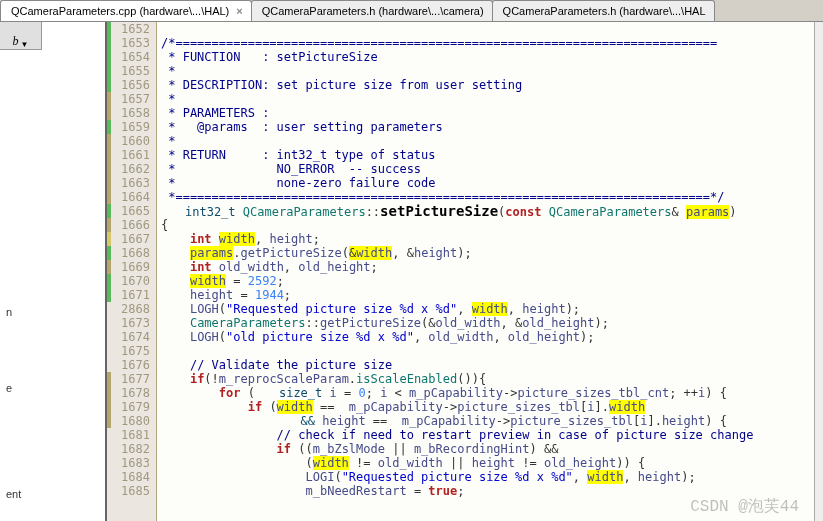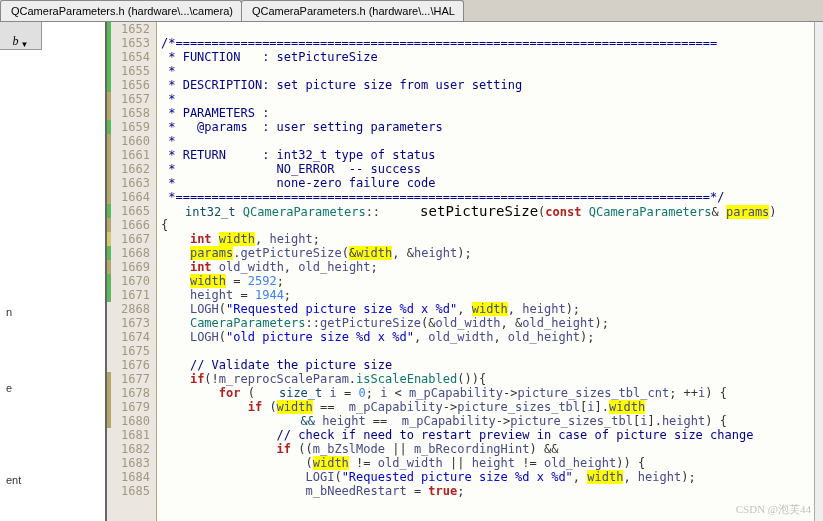--- a/index.html
+++ b/index.html
@@ -37,6 +37,10 @@
 <body>
 
 <div class="tabs">
+    <div class="tab active">
+      <span>QCameraParameters.cpp (hardware\...\HAL)</span>
+      <span class="x">×</span>
+    </div>
     <div class="tab">
       <span>QCameraParameters.h (hardware\...\camera)</span>
     </div>

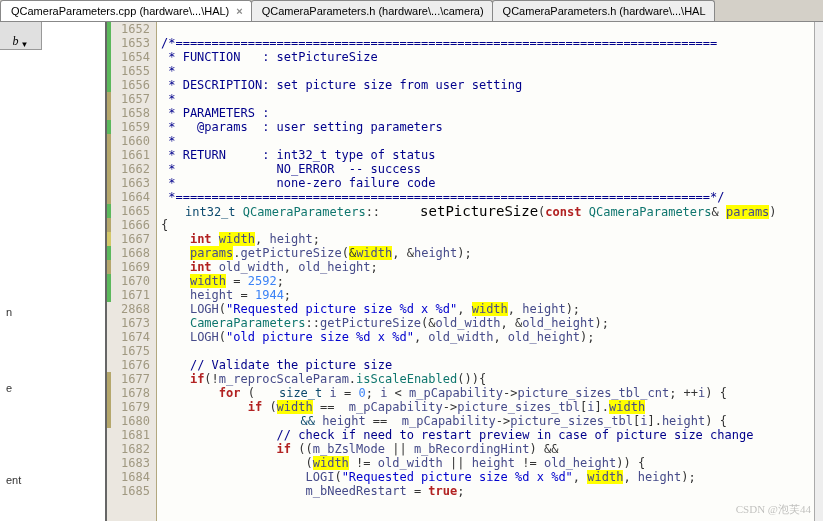--- a/index.html
+++ b/index.html
@@ -25,7 +25,7 @@
 .c-kw { color:#b22222; font-weight:bold; }
 .c-type { color:#0c4a6e;margin-left:24px; }
 .c-class { color:#0f766e; font-weight:normal; }
-.c-func-lg { color:#000; font-weight:normal; font-size:14px;margin-left:40px; }
+.c-func-lg { color:#000; font-weight:bold; font-size:14px; }
 .c-num { color:#3b82f6; }
 .c-str { color:#0000cd; }
 .c-ident { color:#464b8a; }

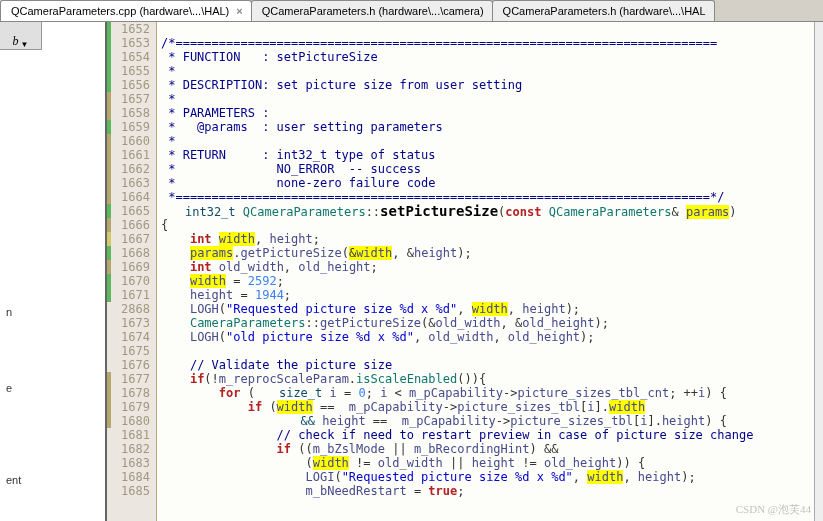--- a/index.html
+++ b/index.html
@@ -53,7 +53,7 @@
     <div class="stub">b</div>
   <div class="side-item" style="top: 284px;">n</div>
       <div class="side-item" style="top: 360px;">e</div>
-      <div class="side-item" style="top: 452px;">ent</div>
+      <div class="side-item" style="top: 466px;">ent</div>
     </div>
   <div class="gutter">
       <div class="gnum">1652<div class="mk mk-g"></div></div>

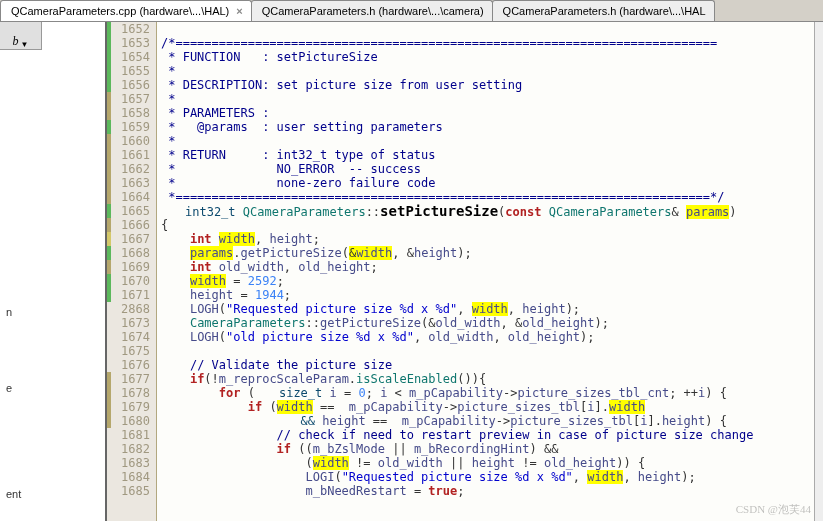--- a/index.html
+++ b/index.html
@@ -31,7 +31,7 @@
 .c-ident { color:#464b8a; }
 .hl { background:#ffff00;margin-top:22px; }
 .scrollbar { width:9px; background:#eee; height:100%; border-left:1px solid #aaa; position:relative; }
-.watermark { position:absolute; right:12px; bottom:4px; color:rgba(0,0,0,0.25); font-size:11px; font-family:Liberation Serif, serif; }
+.watermark { position:absolute; right:24px; bottom:4px; color:rgba(0,0,0,0.25); font-size:16px; font-family:Liberation Mono, monospace; }
 </style>
 </head>
 <body>

